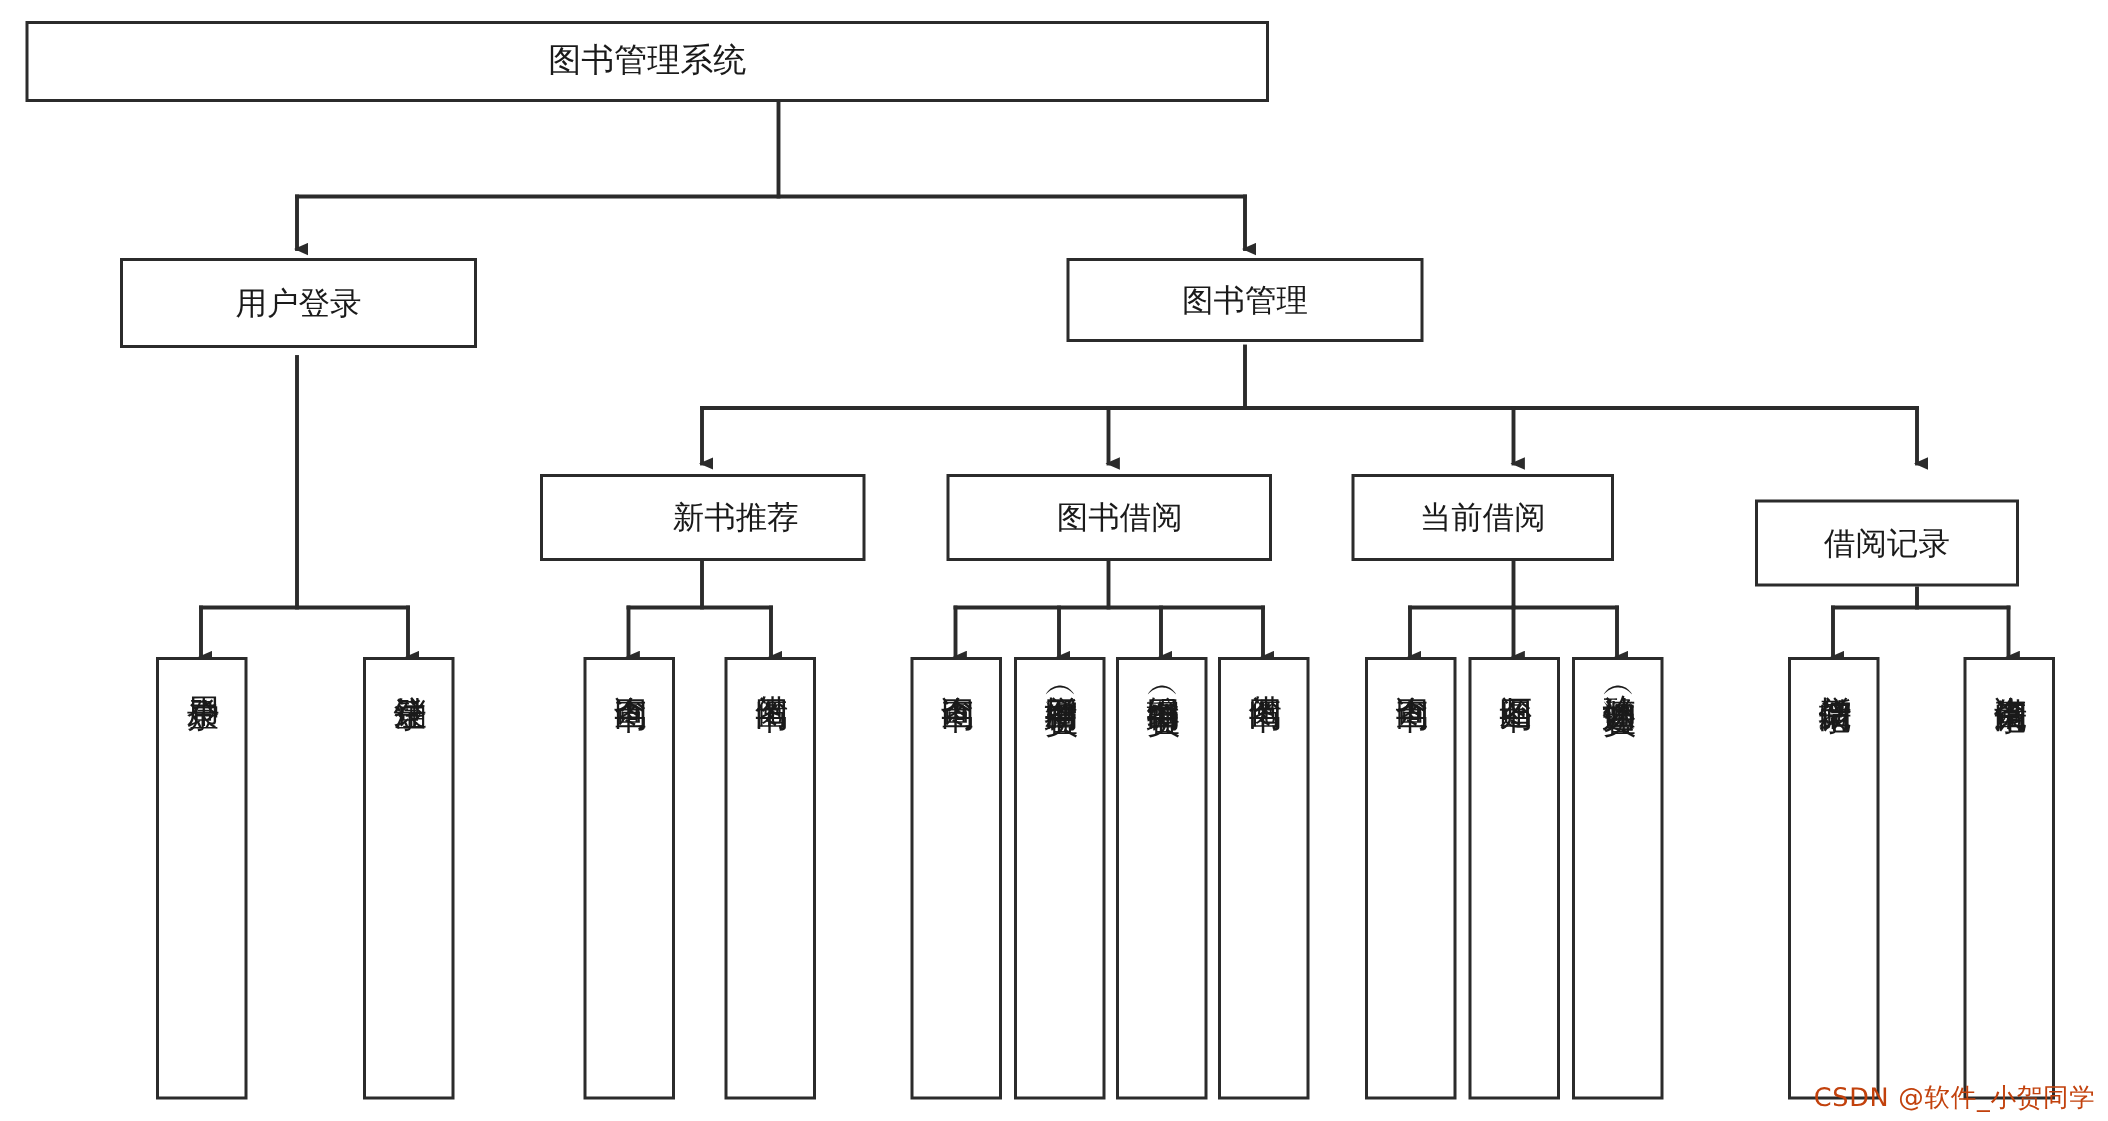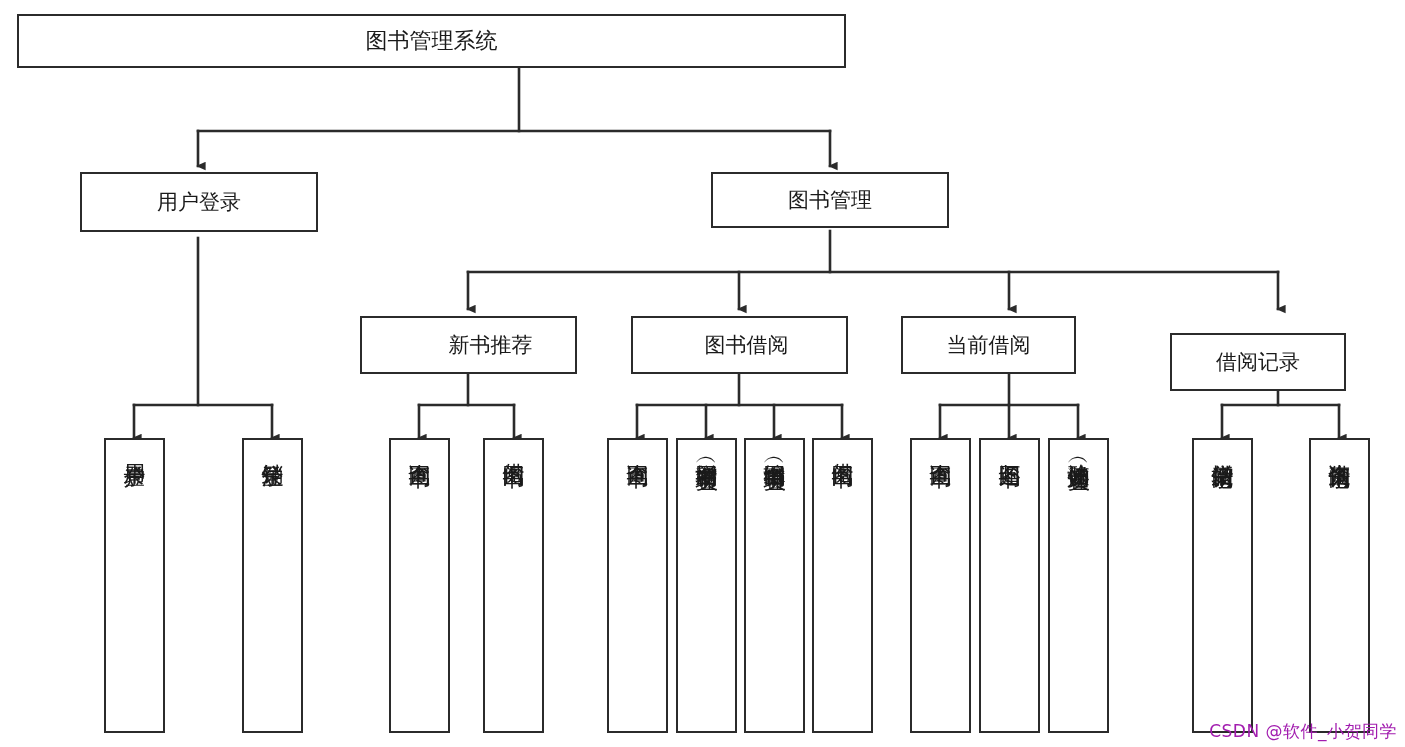--- a/index.html
+++ b/index.html
@@ -71,7 +71,7 @@
     right: 8px;
     bottom: 4px;
     font-size: 17px;
-    color: #a21caf;
+    color: #c2410c;
     letter-spacing: 0.5px;
     z-index: 3;
     white-space: nowrap;

